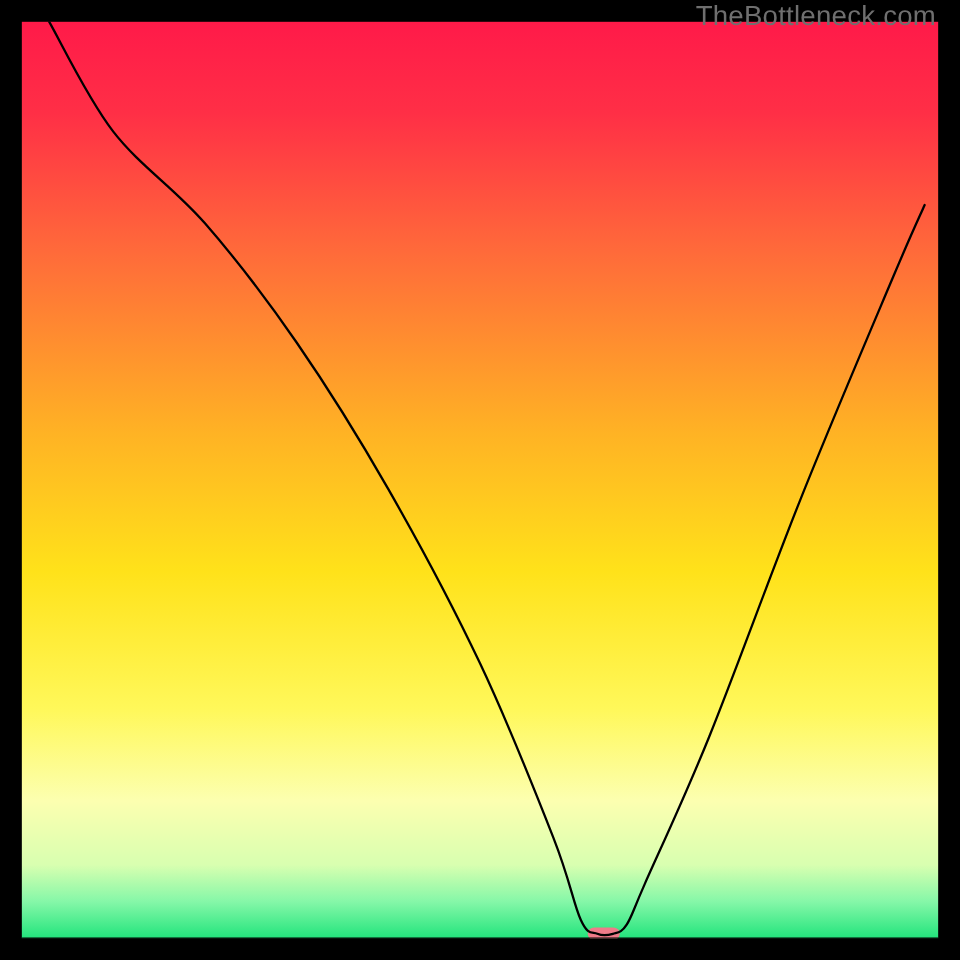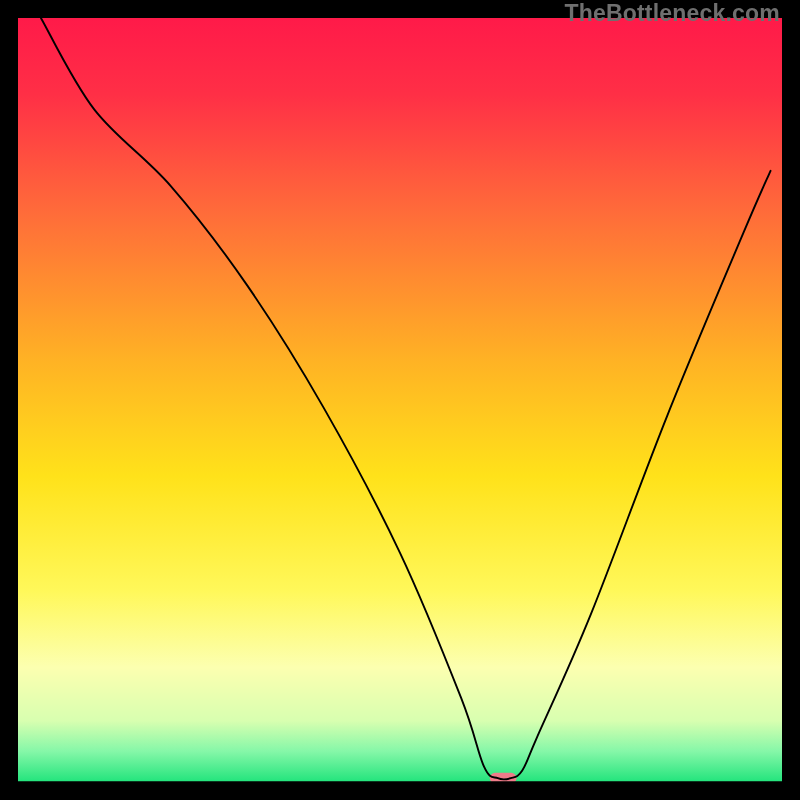--- a/index.html
+++ b/index.html
@@ -29,7 +29,7 @@
     right: 20px;
     color: #6f6f6f;
     font-size: 23px;
-    font-weight: 700;
+    font-weight: 400;
     letter-spacing: 0.2px;
   }
 </style>

